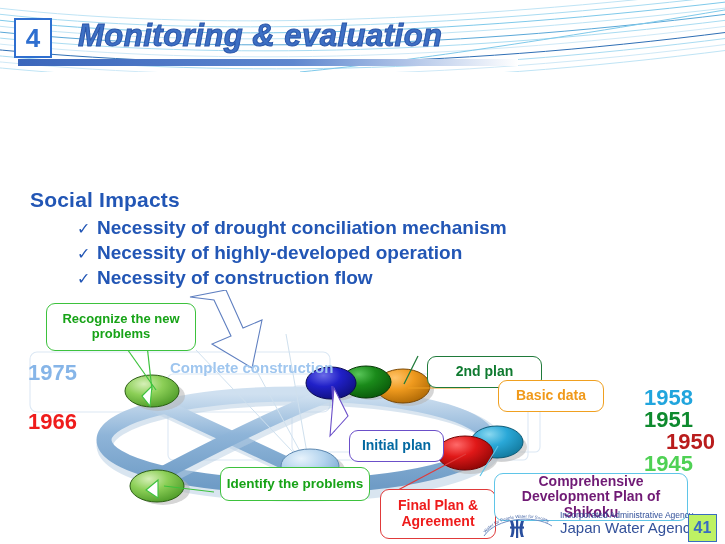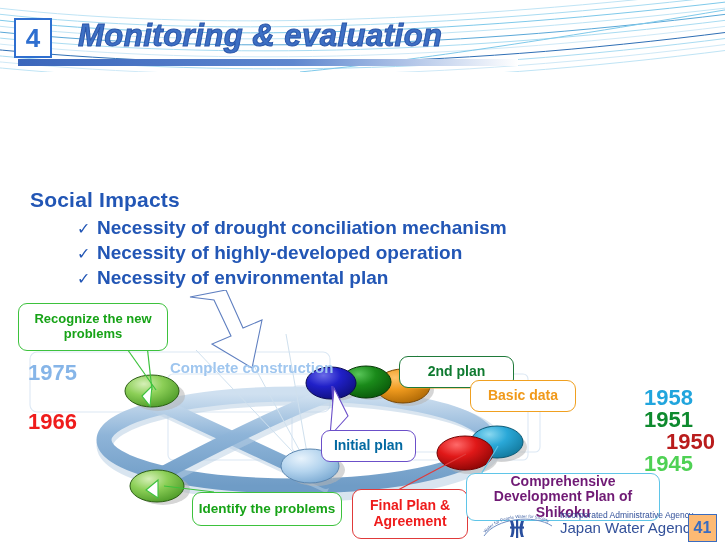--- a/index.html
+++ b/index.html
@@ -123,7 +123,7 @@
     <ul>
       <li><span class="chk">✓</span><span>Necessity of drought conciliation mechanism</span></li>
       <li><span class="chk">✓</span><span>Necessity of highly-developed operation</span></li>
-      <li><span class="chk">✓</span><span>Necessity of environmental plan</span></li>
+      <li><span class="chk">✓</span><span>Necessity of construction flow</span></li>
     </ul>
   </div>
 

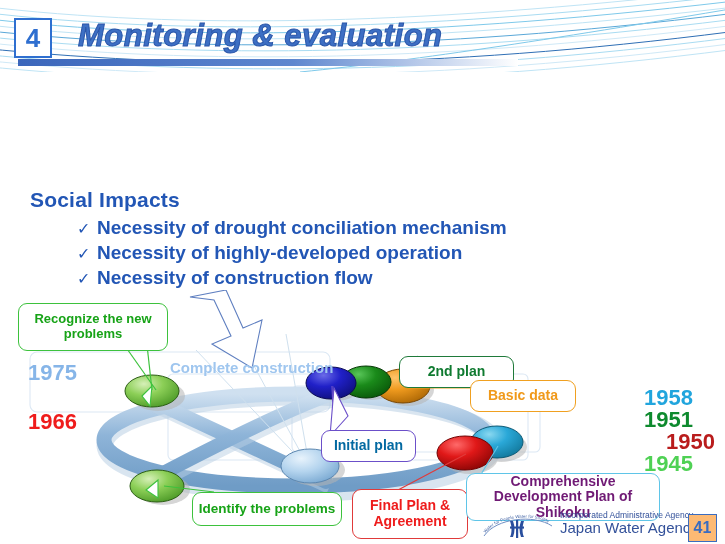--- a/index.html
+++ b/index.html
@@ -68,7 +68,7 @@
   .callout{
     position:absolute;background:#fff;border-radius:9px;border:1.4px solid #000;
     display:flex;align-items:center;justify-content:center;text-align:center;
-    font-weight:bold;line-height:1.12;box-sizing:border-box;
+    font-weight:bold;line-height:1.12;box-sizing:border-box;margin-left:28px;
   }
   .c-recognize{left:18px;top:303px;width:150px;height:48px;border-color:#3dc23d;color:#17a317;font-size:13px;padding:0 6px;}
   .c-identify{left:192px;top:492px;width:150px;height:34px;border-color:#3dc23d;color:#17a317;font-size:13.5px;}

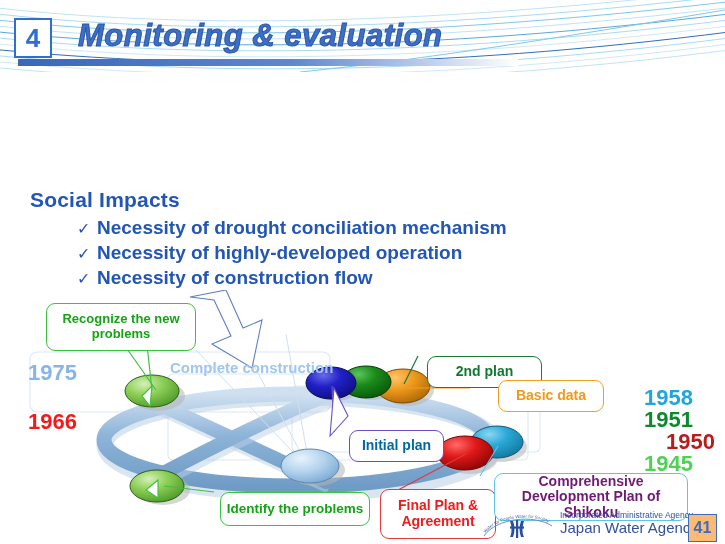--- a/index.html
+++ b/index.html
@@ -71,7 +71,7 @@
     font-weight:bold;line-height:1.12;box-sizing:border-box;margin-left:28px;
   }
   .c-recognize{left:18px;top:303px;width:150px;height:48px;border-color:#3dc23d;color:#17a317;font-size:13px;padding:0 6px;}
-  .c-identify{left:192px;top:492px;width:150px;height:34px;border-color:#3dc23d;color:#17a317;font-size:13.5px;}
+  .c-identify{left:192px;top:467px;width:150px;height:34px;border-color:#3dc23d;color:#17a317;font-size:13.5px;}
   .c-2ndplan{left:399px;top:356px;width:115px;height:32px;border-color:#1f7a3a;color:#0f7a30;font-size:14px;}
   .c-basicdata{left:470px;top:380px;width:106px;height:32px;border-color:#f0a020;color:#f0991a;font-size:14px;}
   .c-initial{left:321px;top:430px;width:95px;height:32px;border-color:#6b4fc9;color:#0369a1;font-size:14px;}

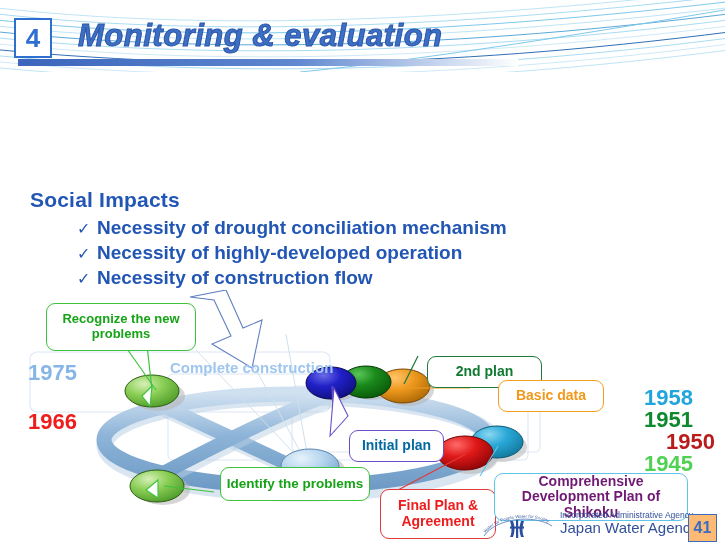--- a/index.html
+++ b/index.html
@@ -87,7 +87,7 @@
   .pagenum{
     position:absolute;left:688px;top:514px;width:27px;height:26px;
     border:1.6px solid #3a6cc0;color:#3a6cc0;font-size:16px;font-weight:bold;
-    display:flex;align-items:center;justify-content:center;background:#fdba74;
+    display:flex;align-items:center;justify-content:center;background:#bef264;
   }
 </style>
 </head>

